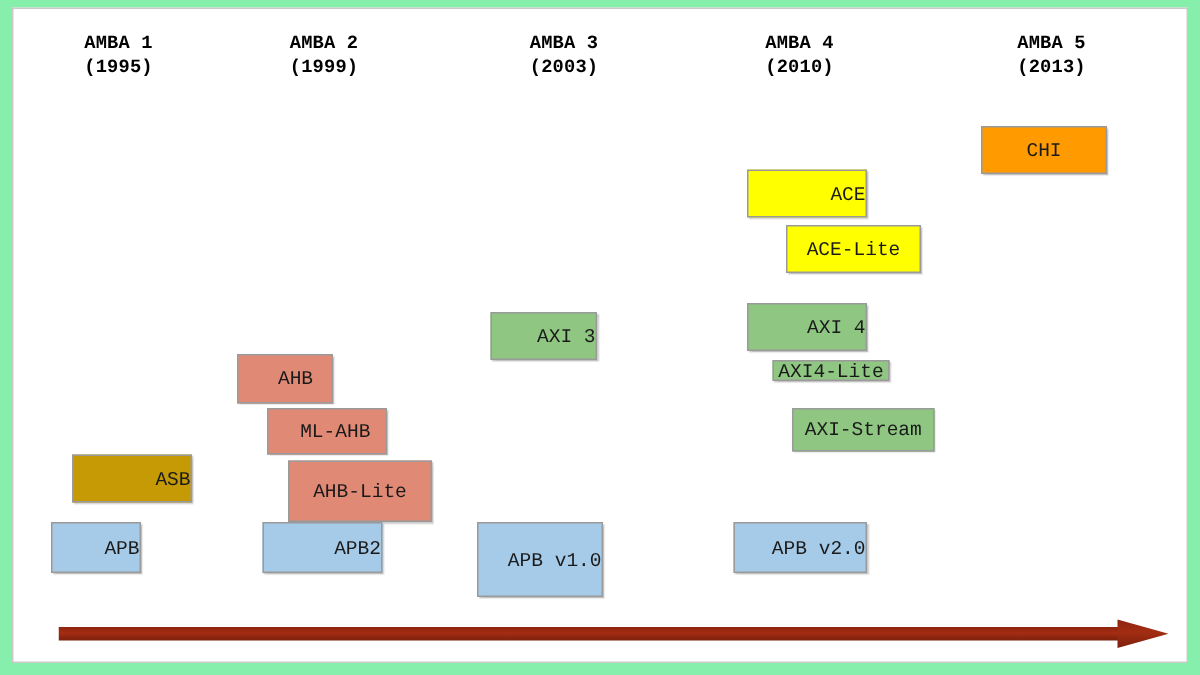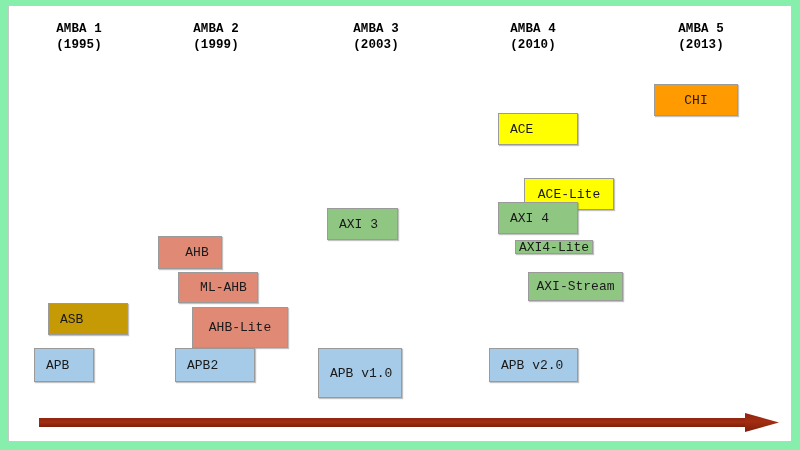--- a/index.html
+++ b/index.html
@@ -49,7 +49,7 @@
     align-items: center;
     white-space: nowrap;
   }
-  .proto-box.align-left { justify-content: flex-start; padding-left: 11px; }
+  .proto-box.align-left { justify-content: flex-end; padding-left: 11px; }
   .proto-box.align-center { justify-content: center; }
 
   #timeline-arrow {

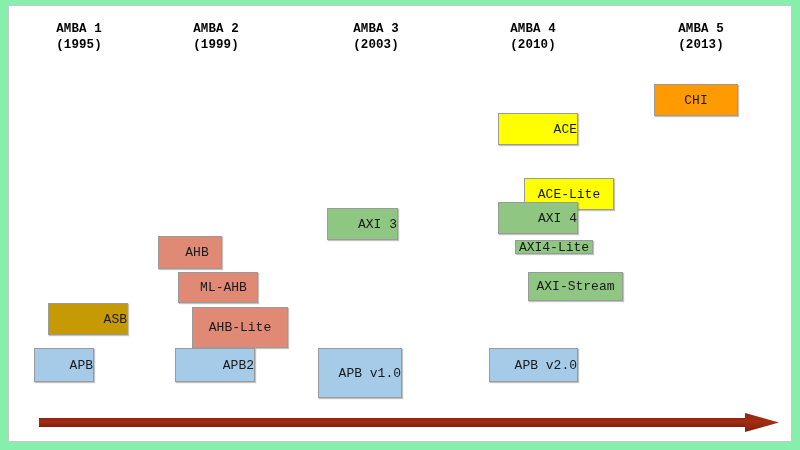--- a/index.html
+++ b/index.html
@@ -81,7 +81,7 @@
         <div class="proto-box align-left" style="left: 489px; top: 107px; width: 80px; height: 32px; background: rgb(255, 255, 0);">
           <span>ACE</span>
         </div>
-        <div class="proto-box align-center" style="left: 515px; top: 144px; width: 90px; height: 32px; background: rgb(255, 255, 0); margin-top: 28px;">
+        <div class="proto-box align-center" style="left: 515px; top: 144px; width: 90px; height: 32px; background: rgb(255, 255, 0);">
           <span>ACE-Lite</span>
         </div>
         <div class="proto-box align-left" style="left: 318px; top: 202px; width: 71px; height: 32px; background: rgb(143, 199, 130);">

